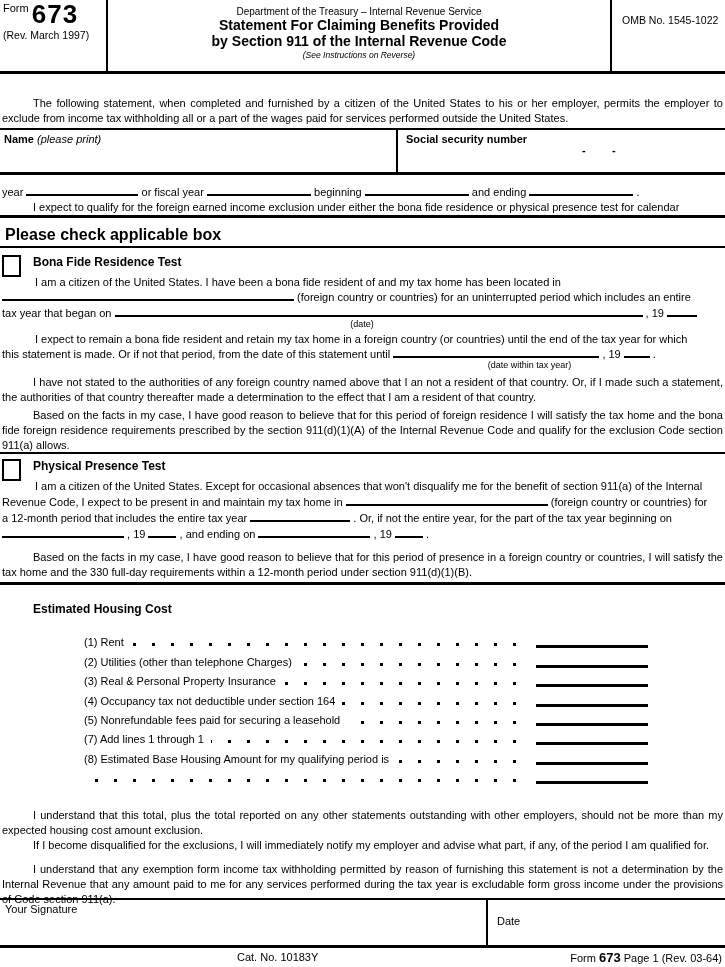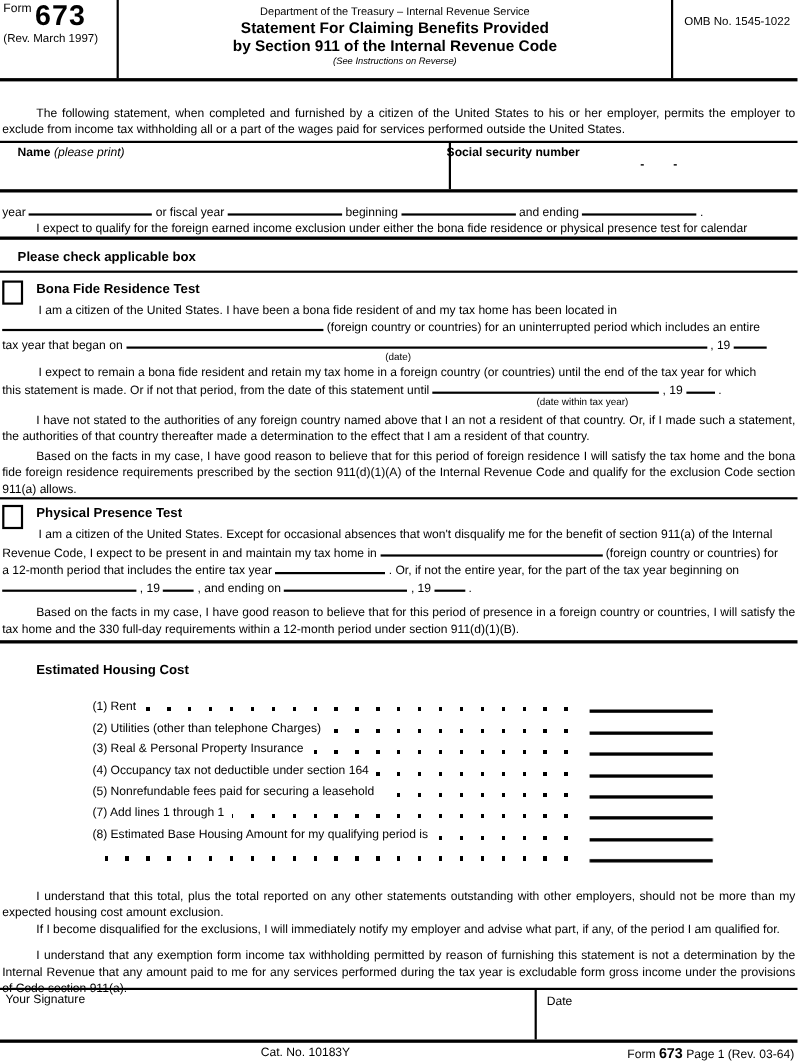--- a/index.html
+++ b/index.html
@@ -28,7 +28,7 @@
   .hdr-right{left:610px;top:0;width:115px;height:71px;border-left:2px solid #000;box-sizing:border-box;padding:14px 0 0 10px;font-size:10.5px;}
   
   .namebox{top:128px;left:0;width:725px;height:42px;border-top:2px solid #000;border-bottom:3px solid #000;box-sizing:content-box;}
-  .name-cell{left:12px;top:0;width:398px;height:42px;border-right:2px solid #000;padding:3px 0 0 4px;box-sizing:border-box;}
+  .name-cell{left:0;top:0;width:398px;height:42px;border-right:2px solid #000;padding:3px 0 0 4px;box-sizing:border-box;}
   .ssn-cell{left:400px;top:0;width:325px;height:42px;padding:3px 0 0 6px;box-sizing:border-box;}
   .ssn-dash{position:absolute;font-weight:bold;top:14px;}
   

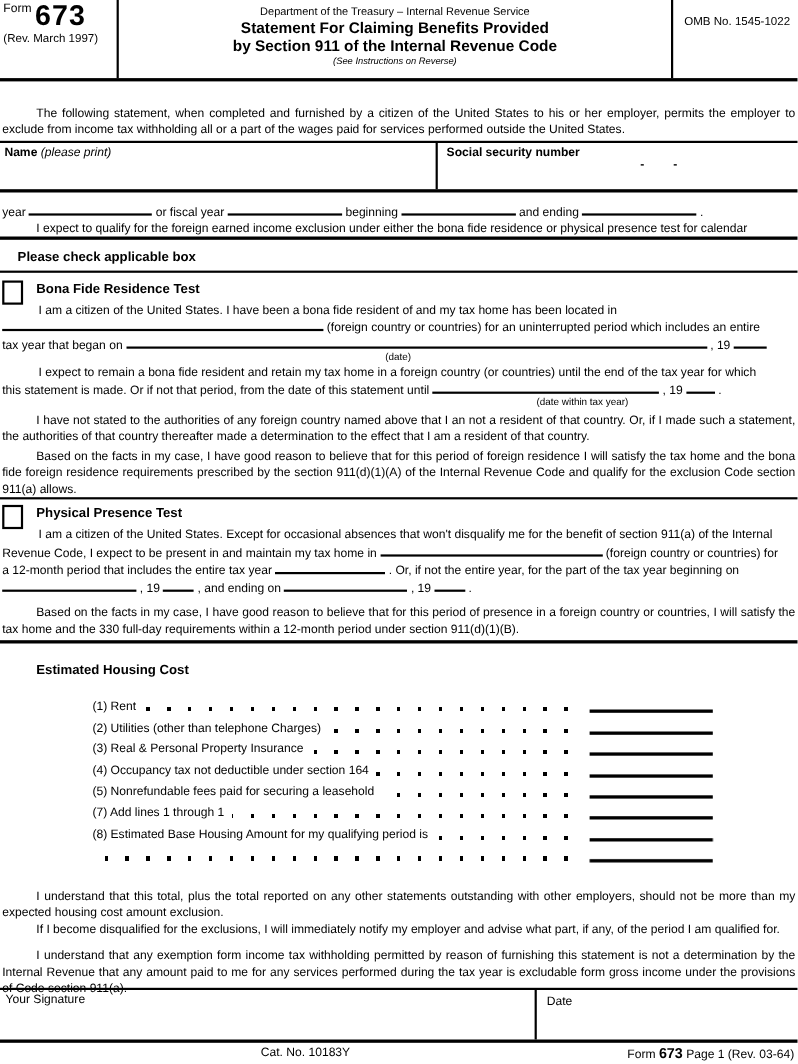--- a/index.html
+++ b/index.html
@@ -100,7 +100,7 @@
 
   <div class="abs rule" style="top:215px;height:3px;"></div>
 
-  <div class="abs b" style="top:226px;left:16px;font-size:12px;">Please check applicable box</div>
+  <div class="abs b" style="top:226px;left:5px;font-size:16px;">Please check applicable box</div>
 
   <div class="abs rule" style="top:246px;height:2px;"></div>
 

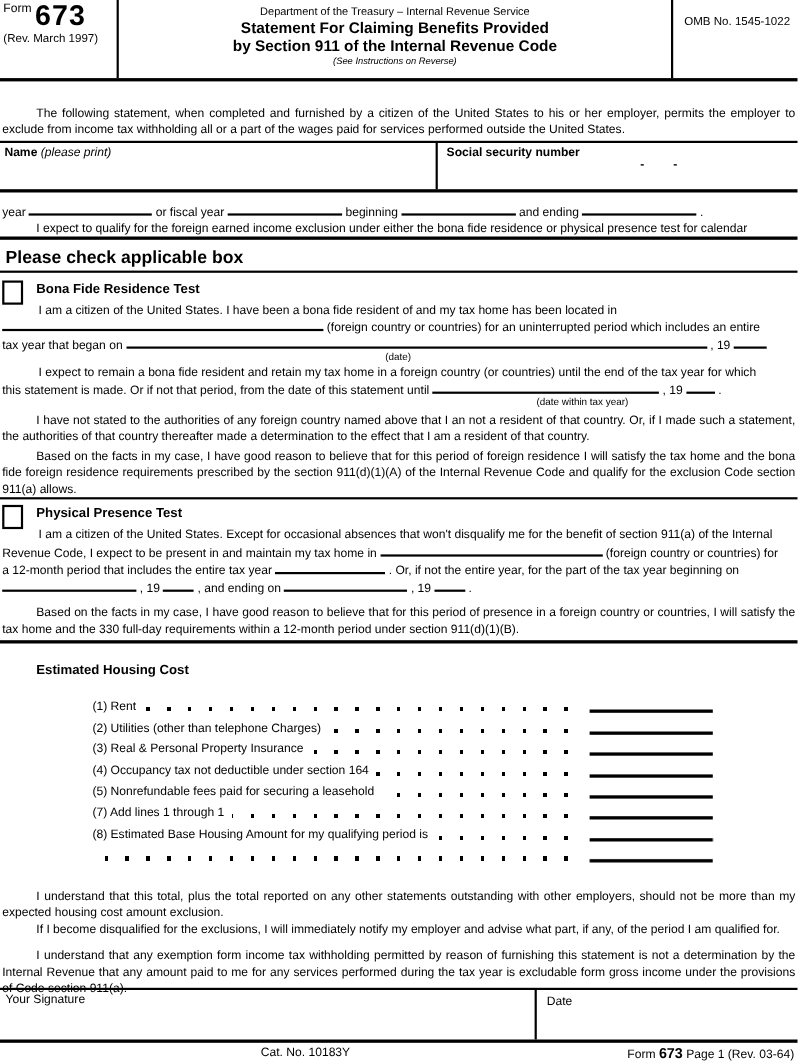--- a/index.html
+++ b/index.html
@@ -44,7 +44,7 @@
   
   .sigbox{top:898px;left:0;width:725px;height:45px;border-top:2px solid #000;border-bottom:3px solid #000;}
   .sig-cell{left:0;top:0;width:488px;height:45px;border-right:2px solid #000;padding:3px 0 0 5px;box-sizing:border-box;}
-  .date-cell{left:490px;top:2px;width:235px;height:45px;padding:3px 0 0 7px;box-sizing:border-box;}
+  .date-cell{left:490px;top:12px;width:235px;height:45px;padding:3px 0 0 7px;box-sizing:border-box;}
   .footer-left{top:951px;left:237px;font-size:11px;}
   .footer-right{top:950px;right:3px;font-size:11px;text-align:right;}
   .footnum{font-size:13px;font-weight:bold;}

